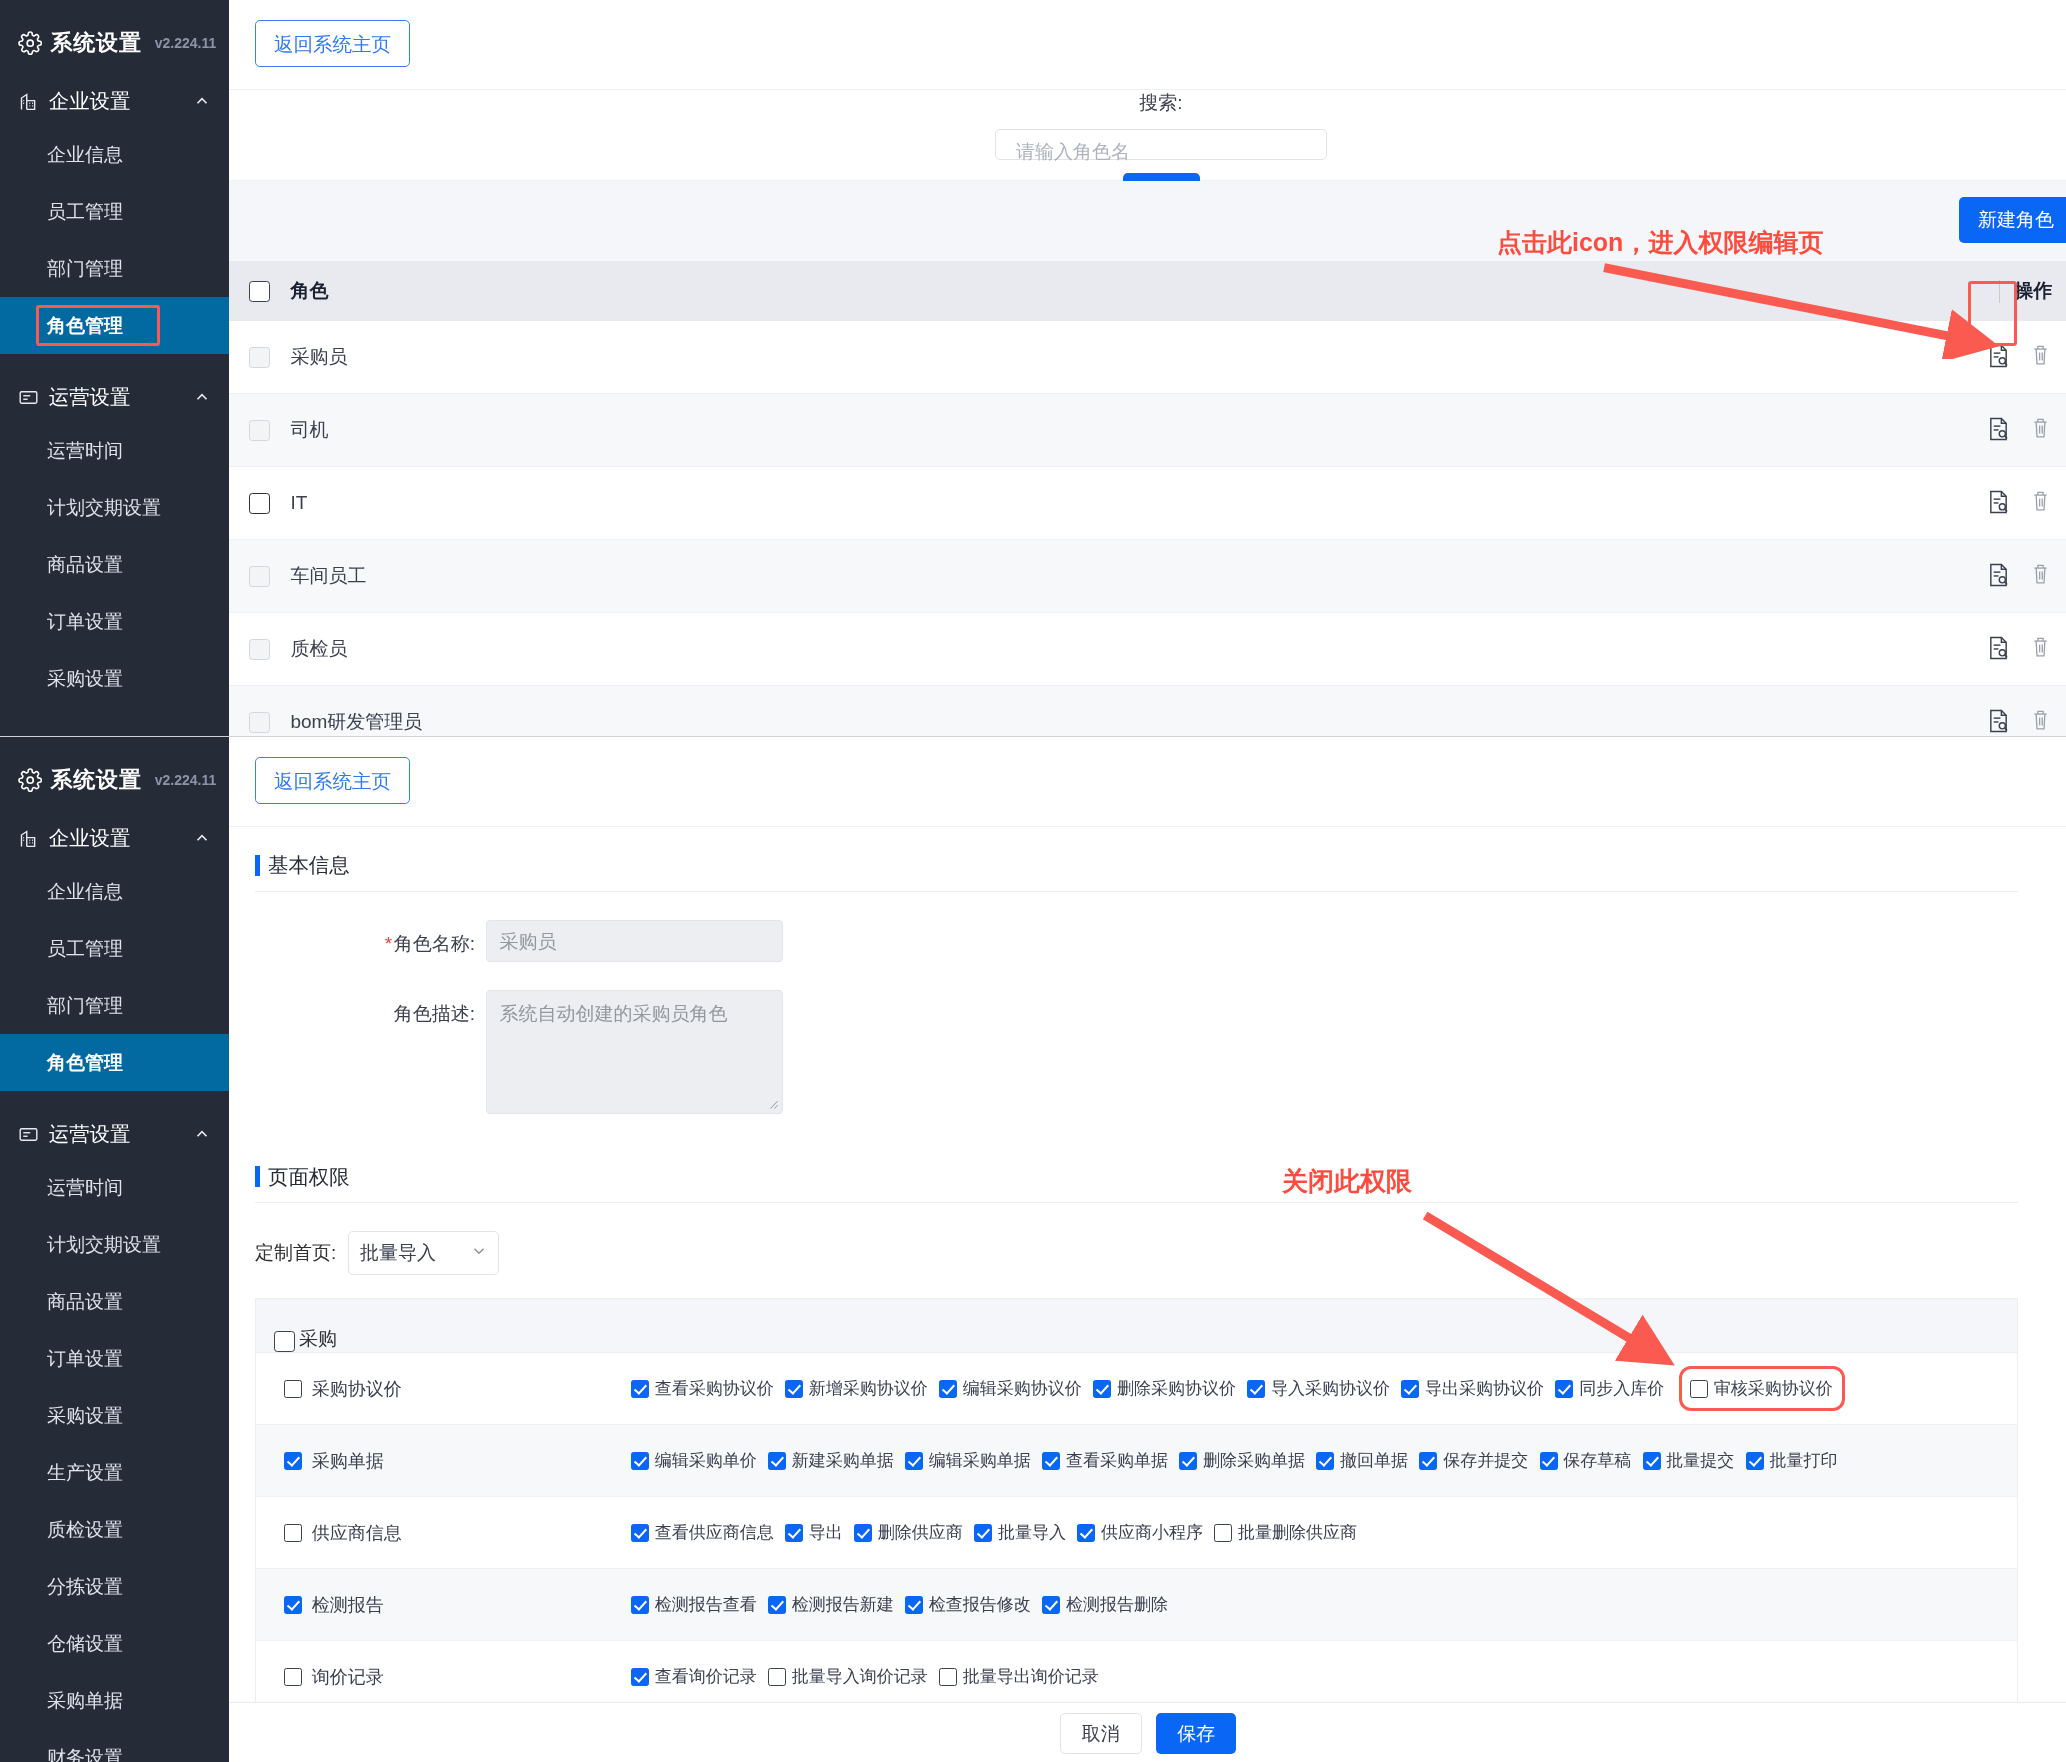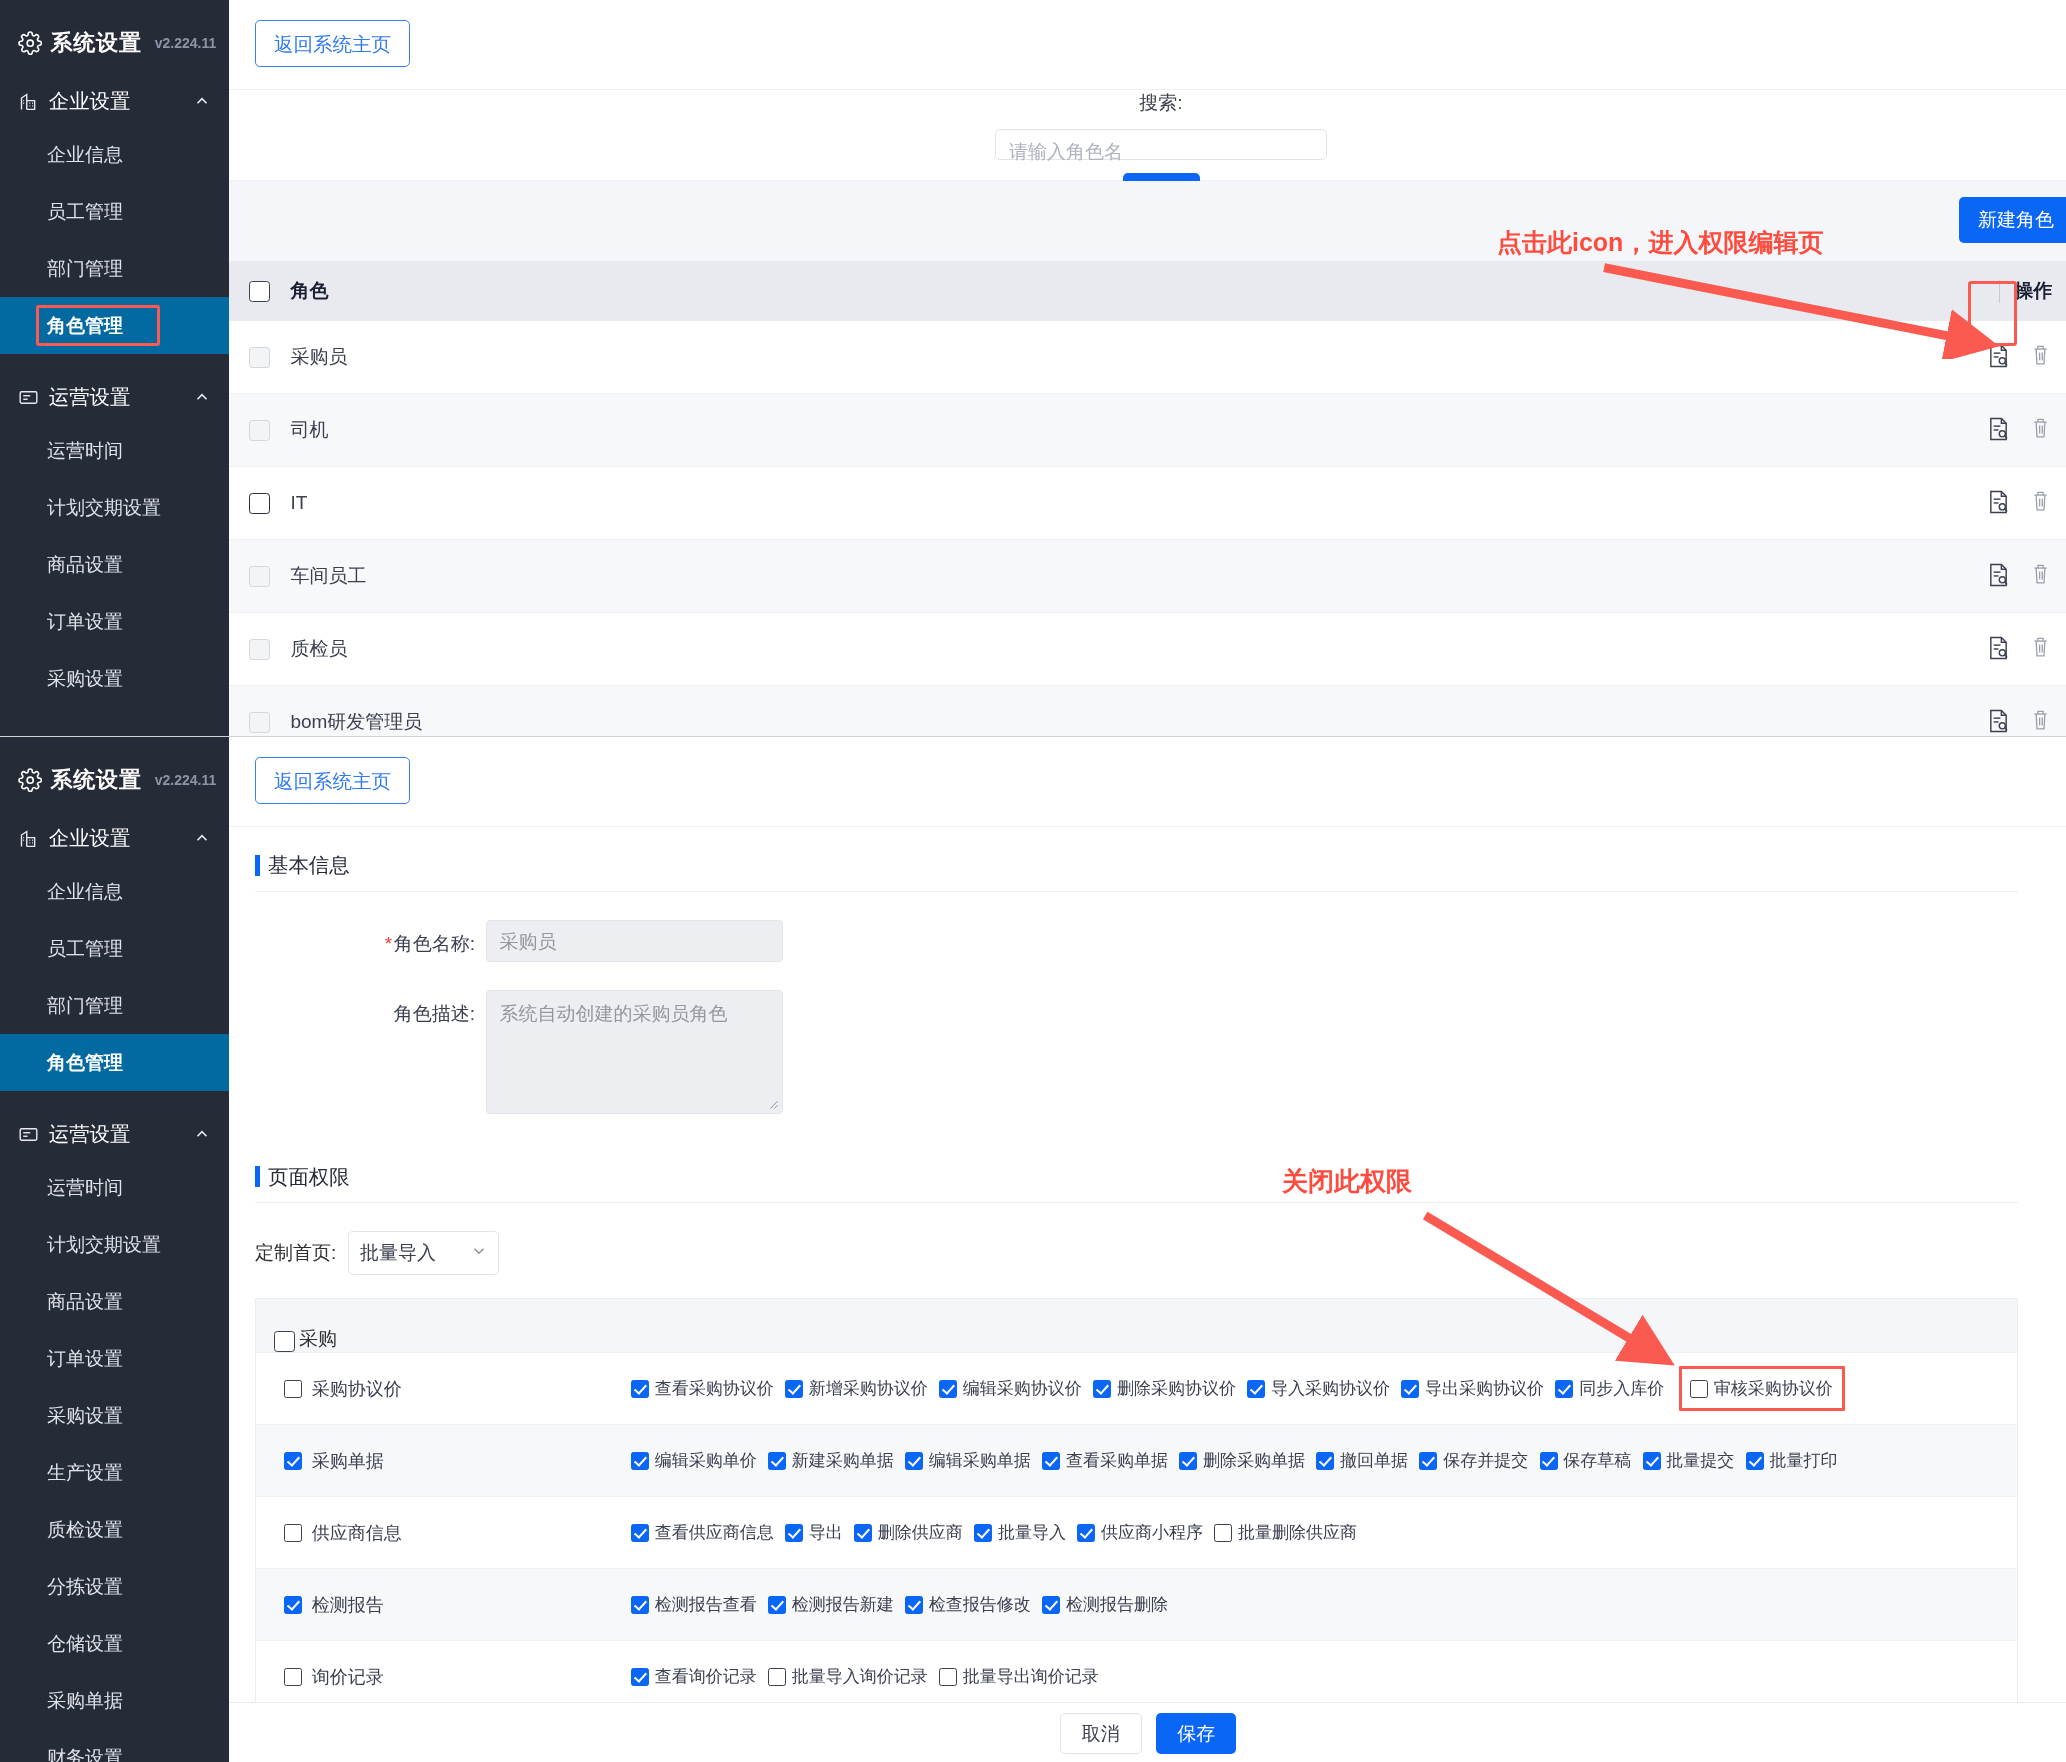--- a/index.html
+++ b/index.html
@@ -63,7 +63,7 @@
   .searchbar .lbl { font-size:19px; color:#3a3f4b; }
   .txt-input {
     width:332px; height:31px; border:0.8px solid #e0e3e8; border-radius:4.9px;
-    background:#fff; font-size:19px; color:#adb2bd; padding:0 13px; line-height:44px;
+    background:#fff; font-size:19px; color:#adb2bd; padding:0 20px; line-height:44px;
   }
   .btn-blue {
     background:#0a66f5; color:#fff; border:none; border-radius:4.9px;

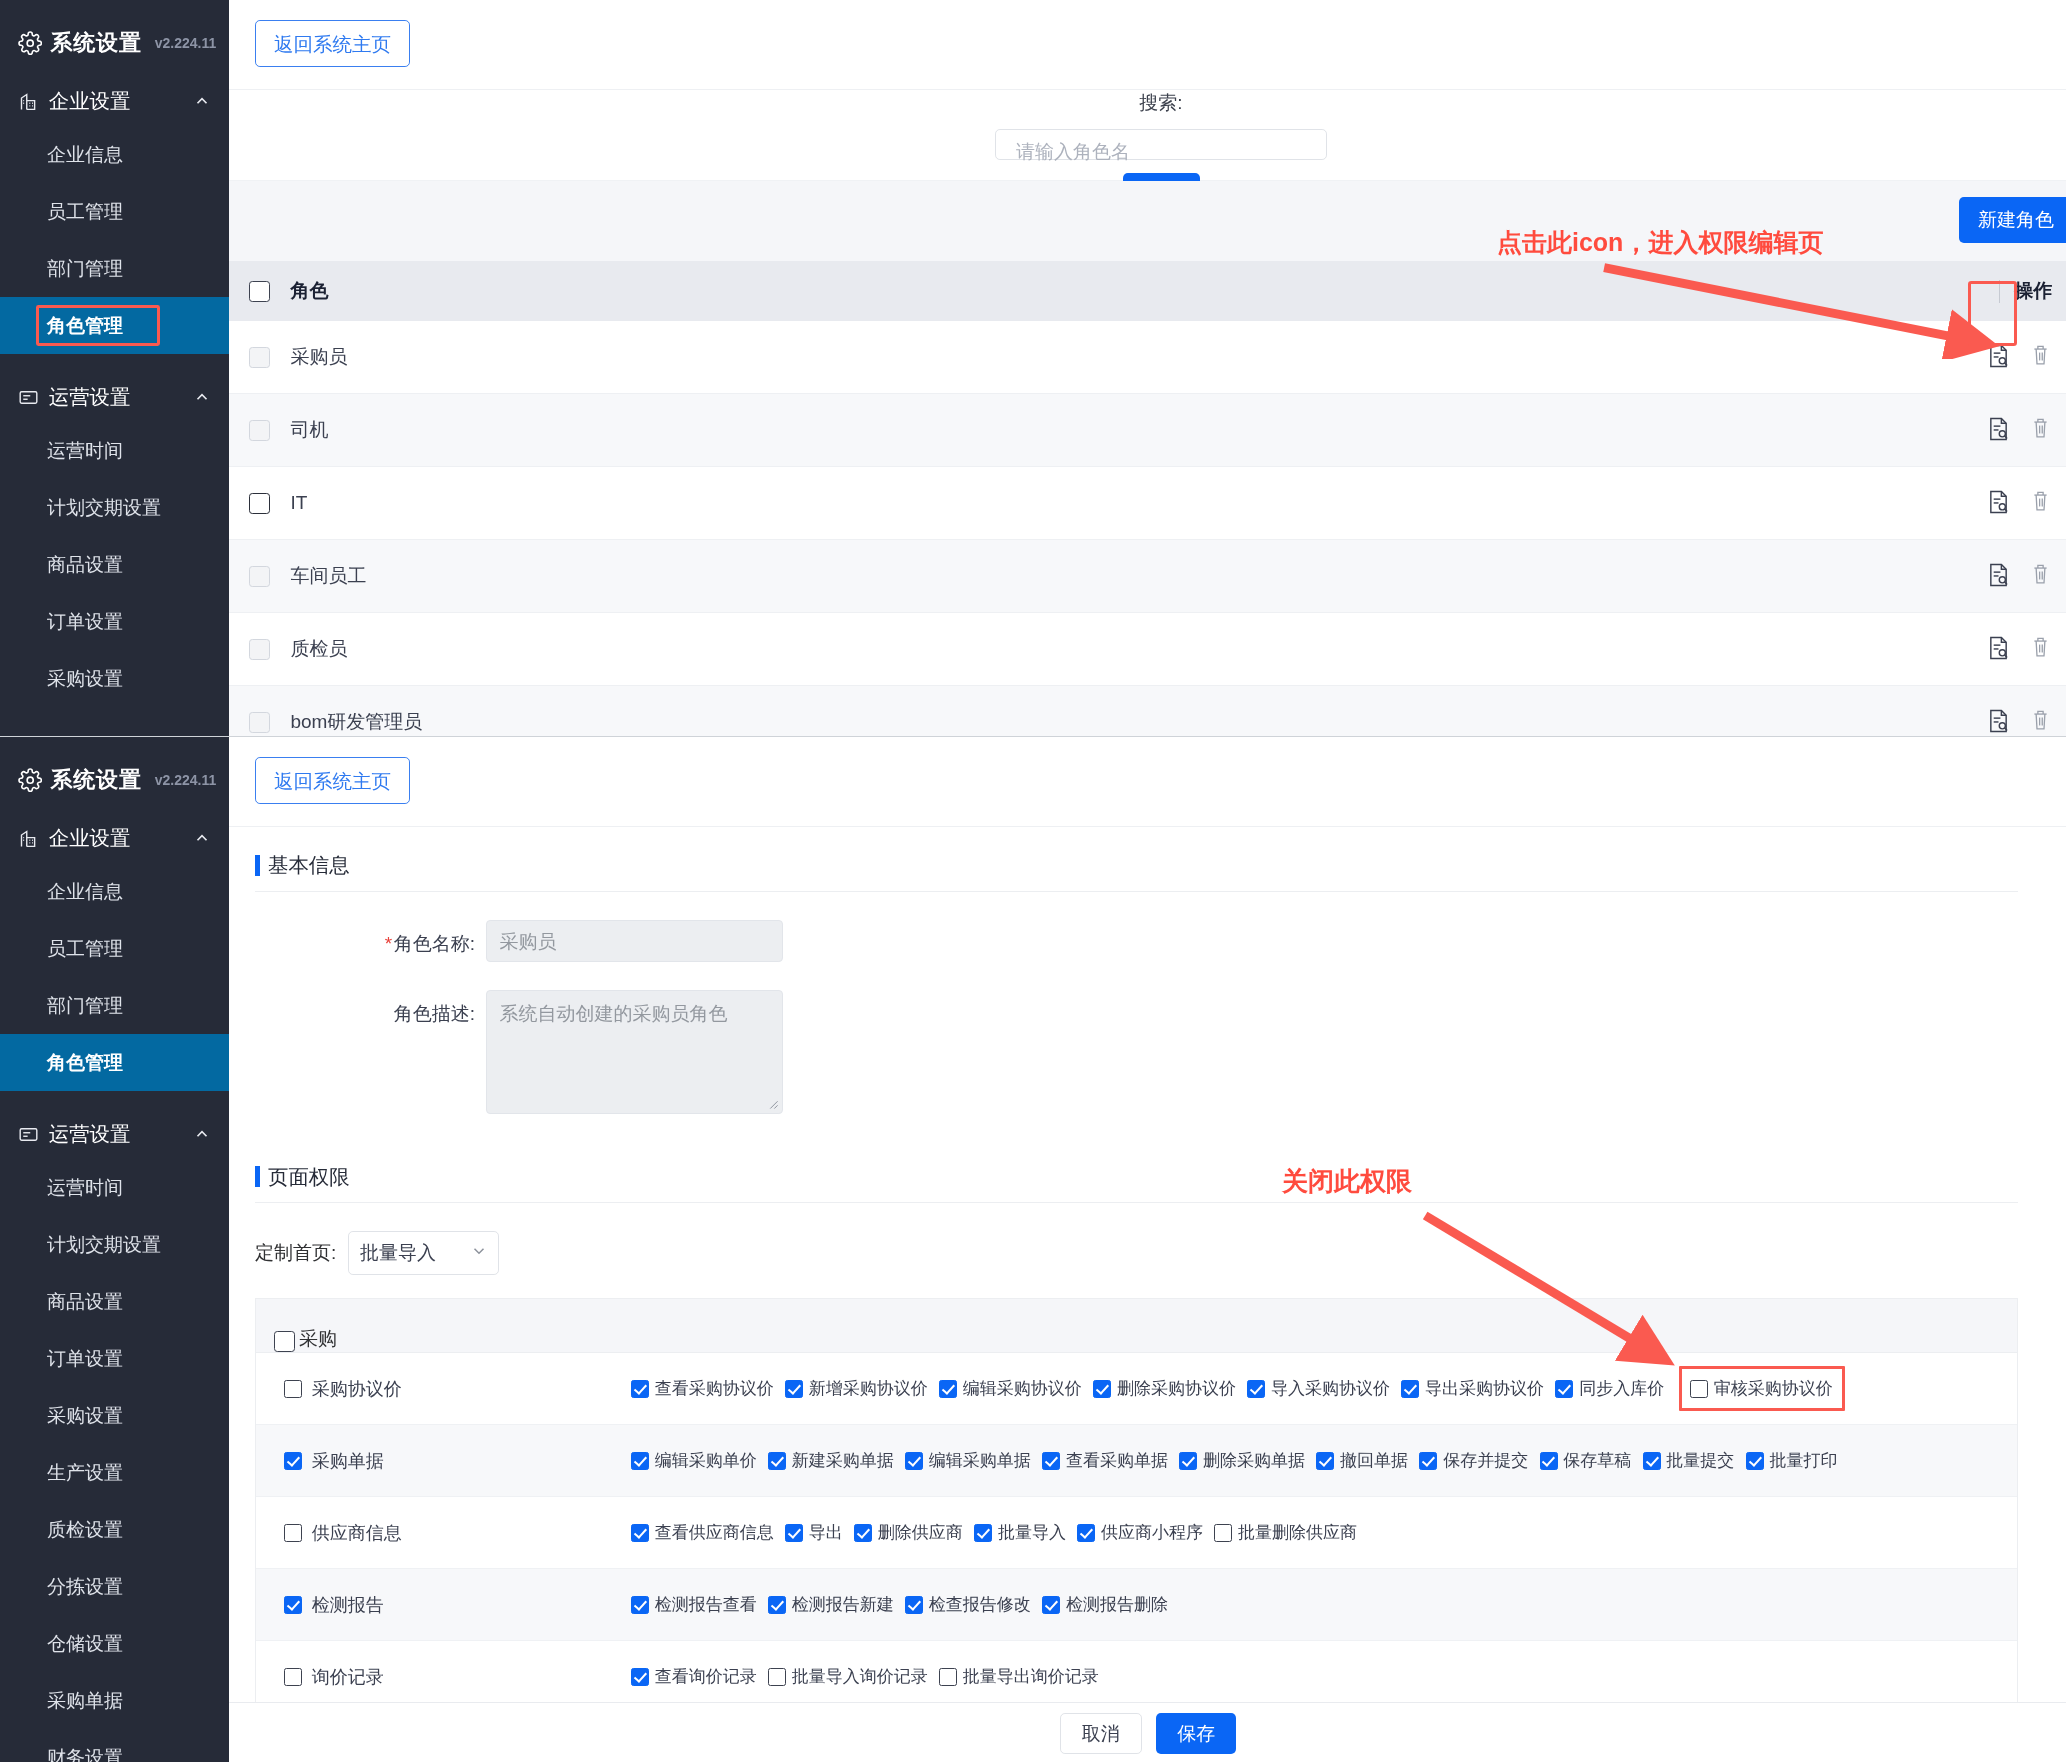--- a/index.html
+++ b/index.html
@@ -568,7 +568,7 @@
                 <span class="cb sm checked"></span>
                 <span>同步入库价</span>
               </span>
-            <span class="perm-opt" style="position:relative; padding:8.1px 9.8px 8.1px 8.1px; border:3.3px solid #fa5a50; border-radius:1px; margin-left:3.3px;">
+            <span class="perm-opt" style="position:relative; padding:8.1px 9.8px 8.1px 8.1px; border:3.3px solid #fa5a50; border-radius:12px; margin-left:3.3px;">
               <span class="cb sm white"></span>
                 <span>审核采购协议价</span>
             </span>

